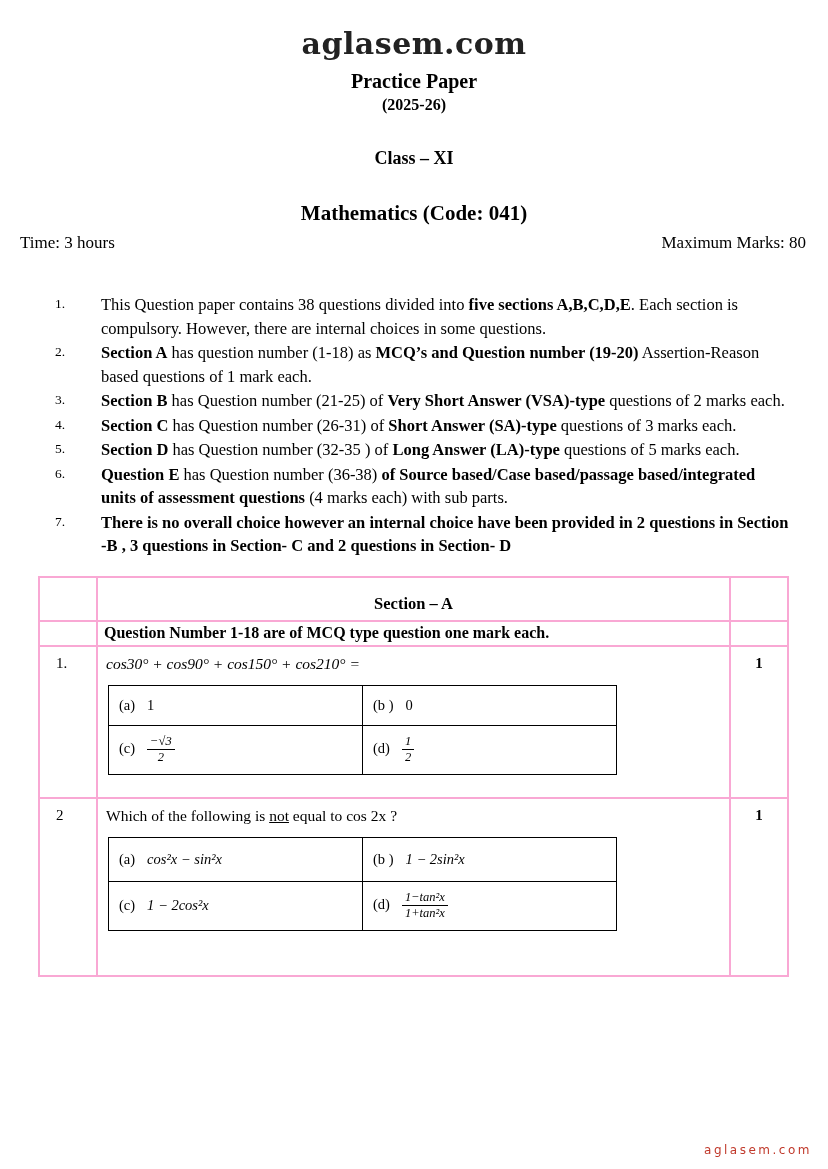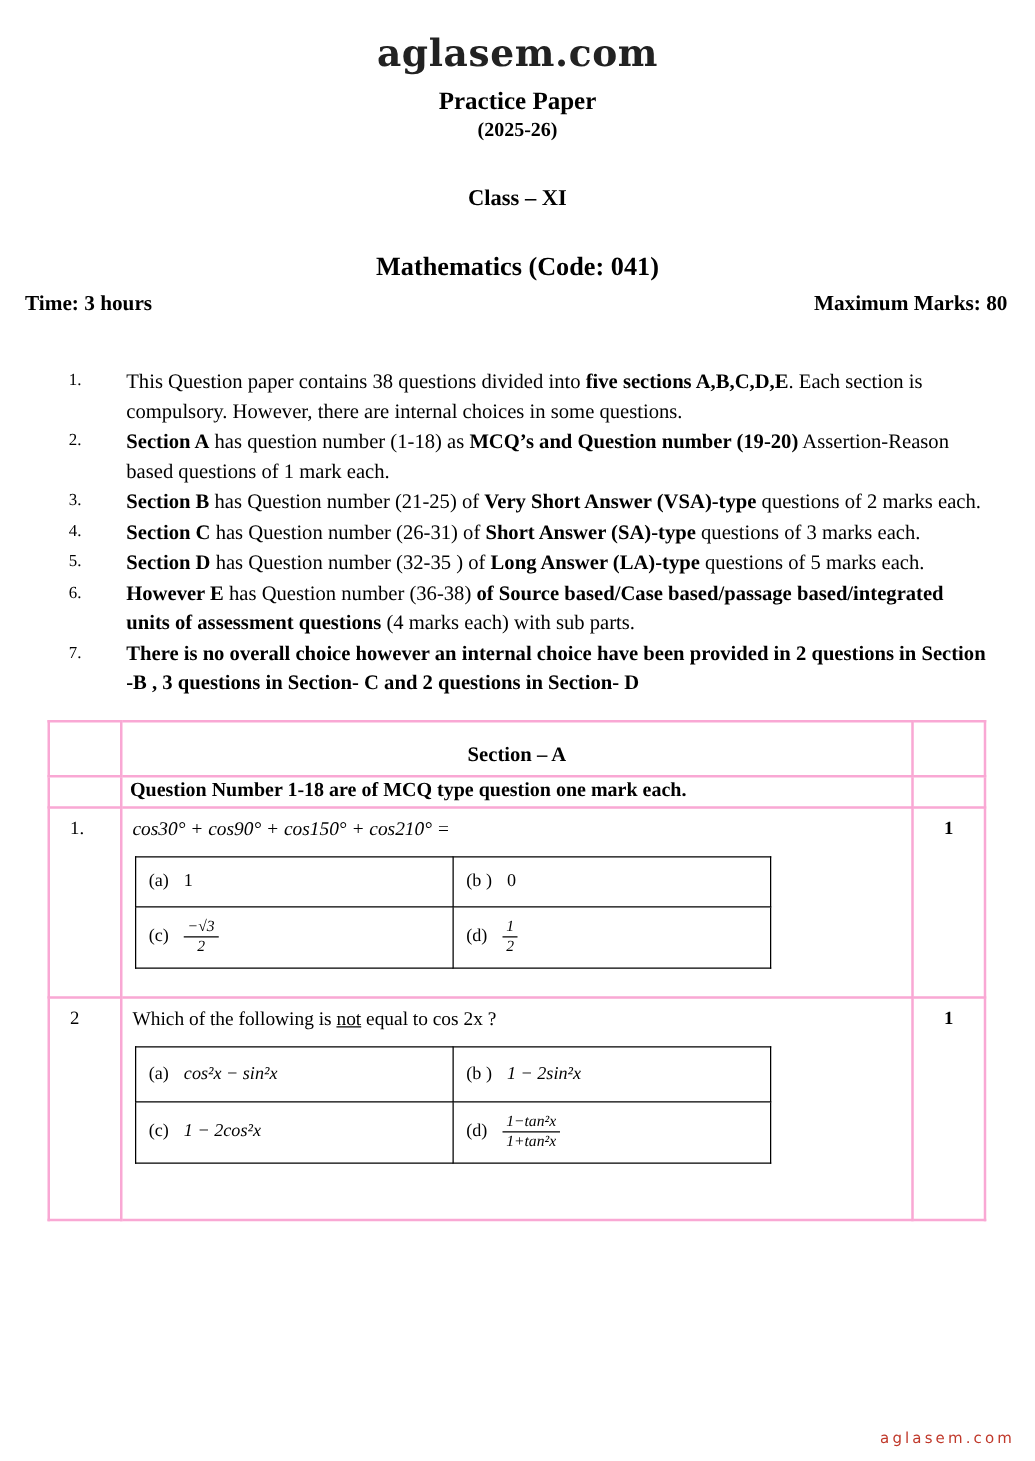--- a/index.html
+++ b/index.html
@@ -23,7 +23,7 @@
   .subject-line { font-size:21px; font-weight:700; margin-top:32px; }
   .tm-row {
     display:flex; justify-content:space-between;
-    font-weight:700; font-size:17px;
+    font-weight:400; font-size:17px;
     padding:7px 22px 0 20px;
   }
 

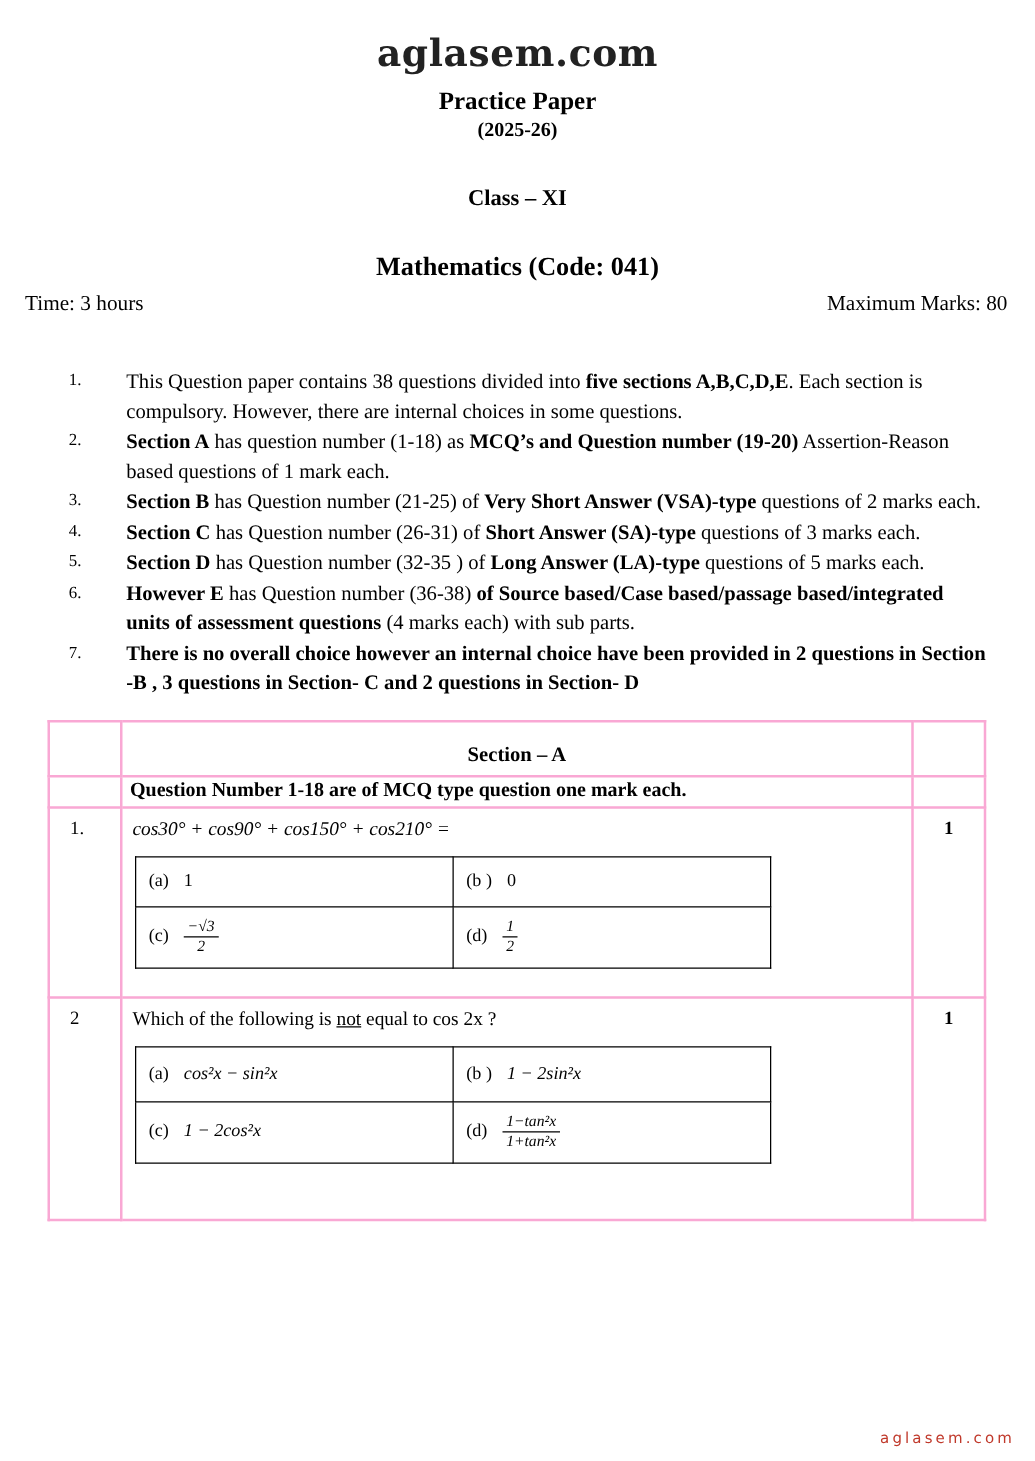--- a/index.html
+++ b/index.html
@@ -114,7 +114,7 @@
     </li>
     <li class="ins">
       <span class="ins-num">6.</span>
-      <div class="ins-text"><span class="b">However E</span><span> has Question number (36-38) </span><span class="b">of  Source based/Case based/passage based/integrated units of assessment questions</span><span>  (4 marks each) with sub parts.</span></div>
+      <div class="ins-text"><span class="b">Question E</span><span> has Question number (36-38) </span><span class="b">of  Source based/Case based/passage based/integrated units of assessment questions</span><span>  (4 marks each) with sub parts.</span></div>
     </li>
     <li class="ins">
       <span class="ins-num">7.</span>

